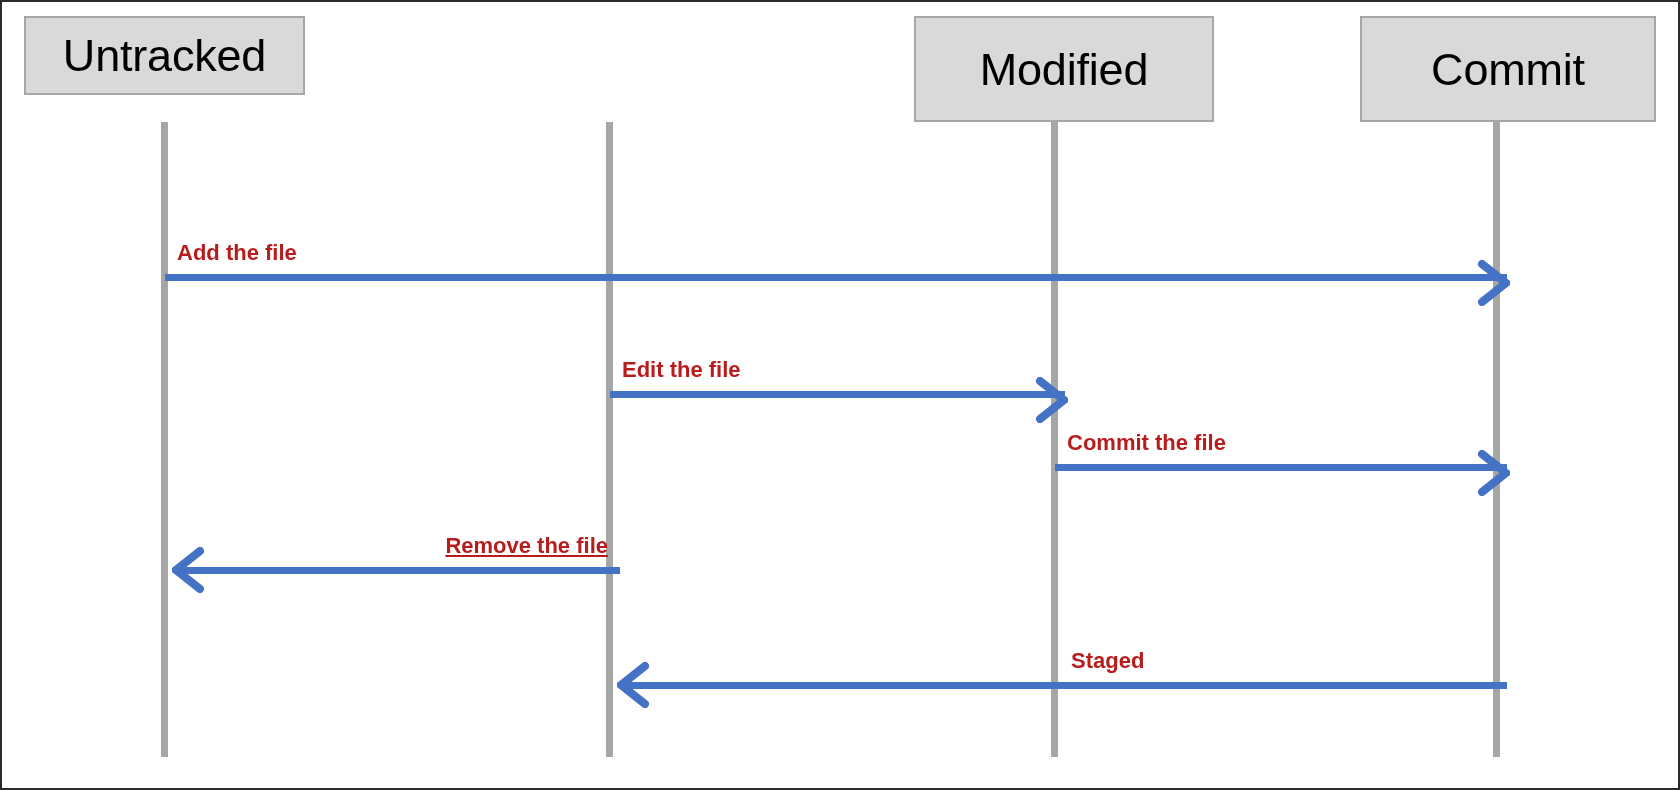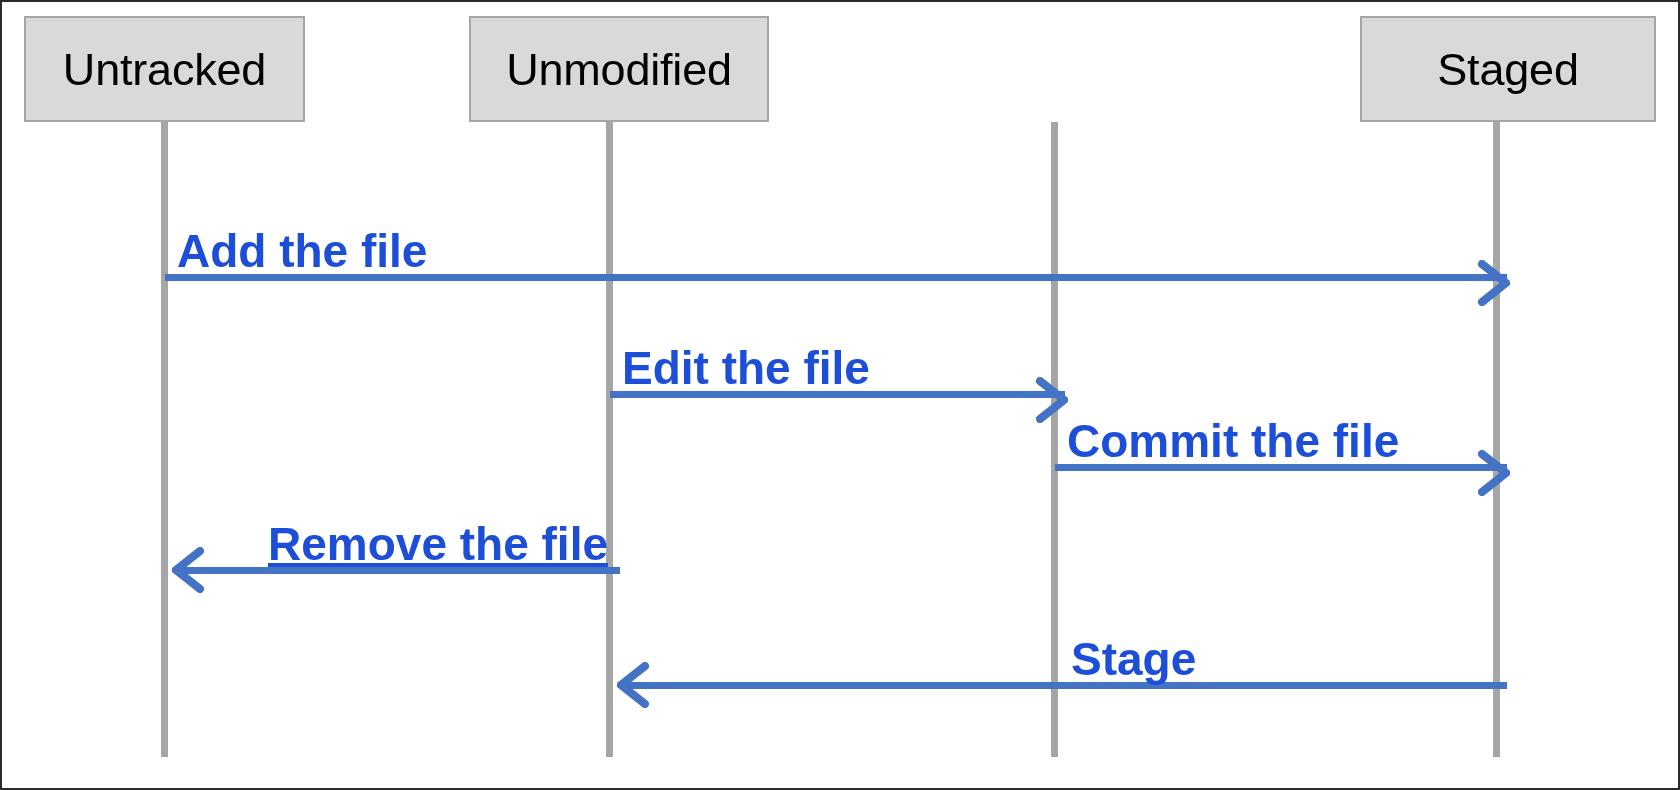--- a/index.html
+++ b/index.html
@@ -90,7 +90,7 @@
 
 <div id="canvas">
 
-  <div class="lifebox" style="left:22px;top:14px;width:281px;height:106px;">
+  <div class="lifebox" style="left:22px;top:14px;width:281px;height:79px;">
     <span class="lifebox-label">Untracked</span>
   </div>
   <div class="lifebox" style="left:467px;top:14px;width:300px;height:106px;">

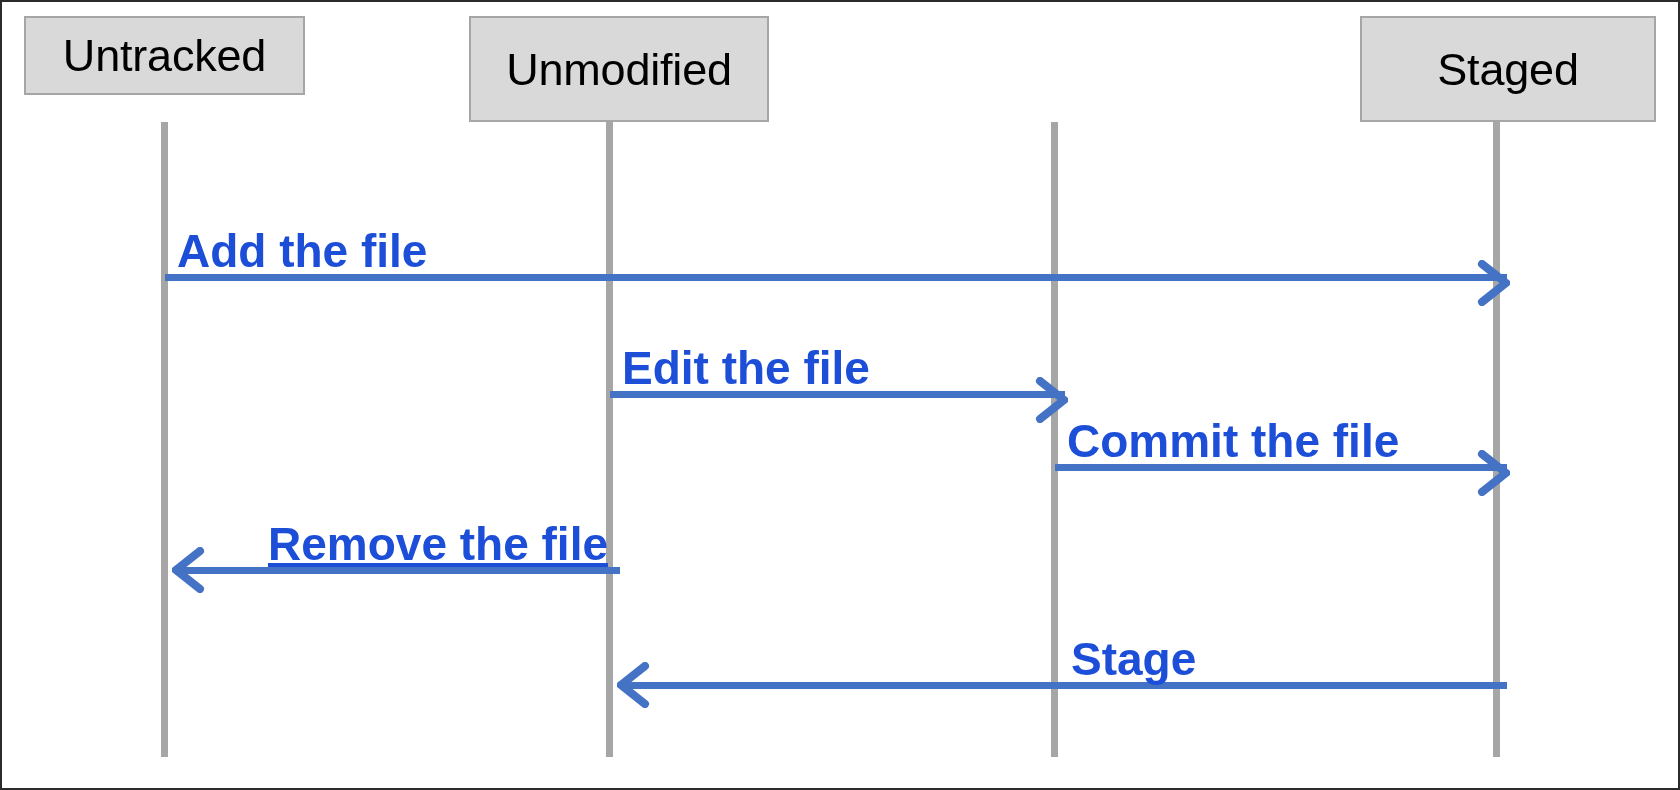--- a/index.html
+++ b/index.html
@@ -93,9 +93,6 @@
   <div class="lifebox" style="left:22px;top:14px;width:281px;height:79px;">
     <span class="lifebox-label">Untracked</span>
   </div>
-  <div class="lifebox" style="left:467px;top:14px;width:300px;height:106px;">
-    <span class="lifebox-label">Unmodified</span>
-  </div>
   <div class="lifebox" style="left:1358px;top:14px;width:296px;height:106px;">
     <span class="lifebox-label">Staged</span>
   </div>

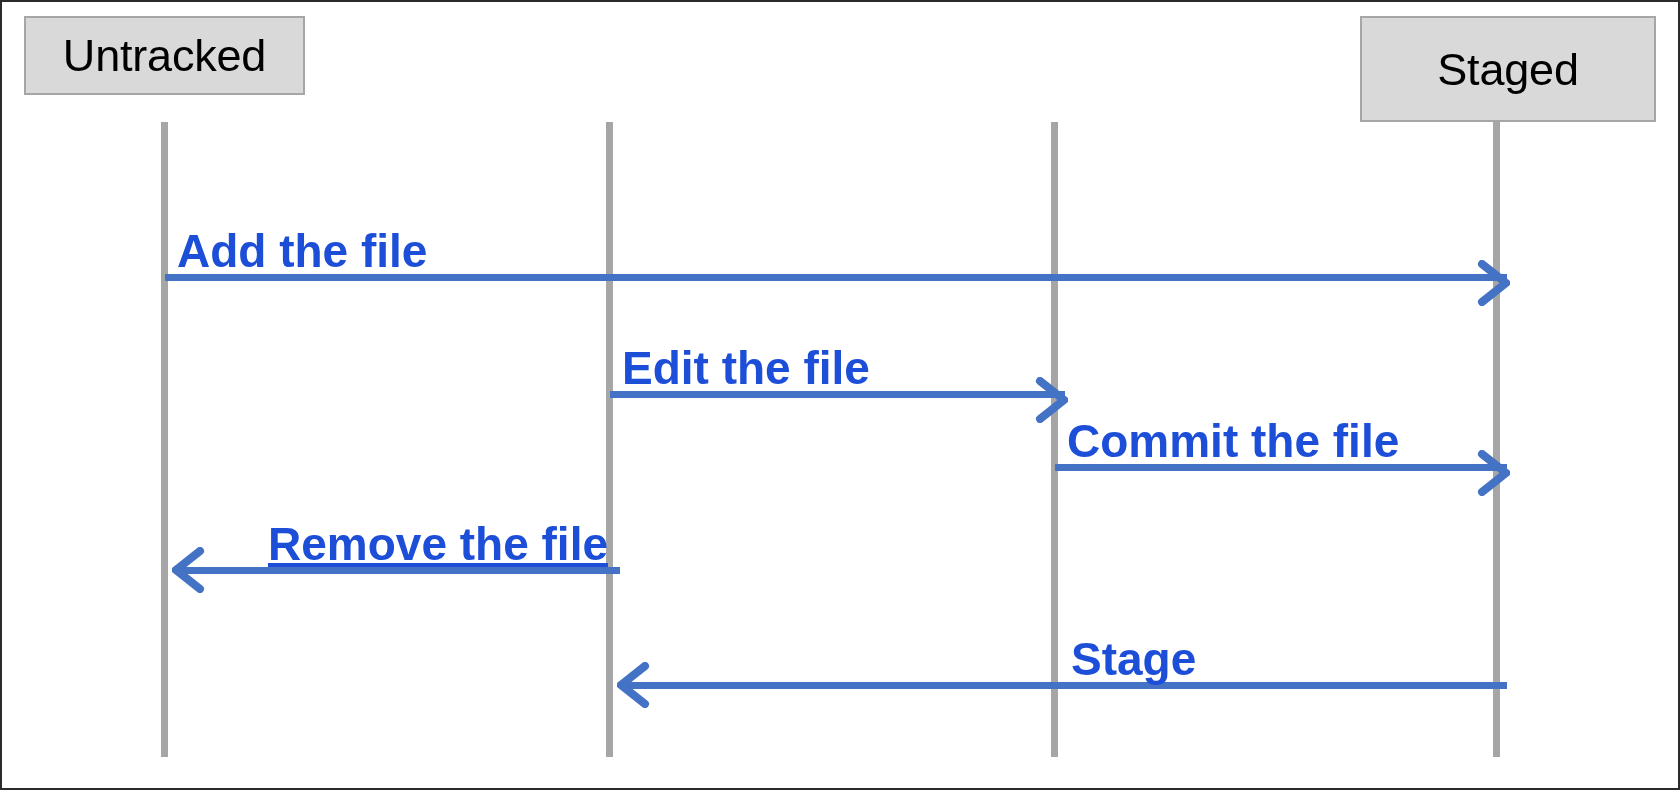--- a/index.html
+++ b/index.html
@@ -93,6 +93,9 @@
   <div class="lifebox" style="left:22px;top:14px;width:281px;height:79px;">
     <span class="lifebox-label">Untracked</span>
   </div>
+  <div class="lifebox" style="left:912px;top:14px;width:300px;height:106px;">
+    <span class="lifebox-label">Modified</span>
+  </div>
   <div class="lifebox" style="left:1358px;top:14px;width:296px;height:106px;">
     <span class="lifebox-label">Staged</span>
   </div>

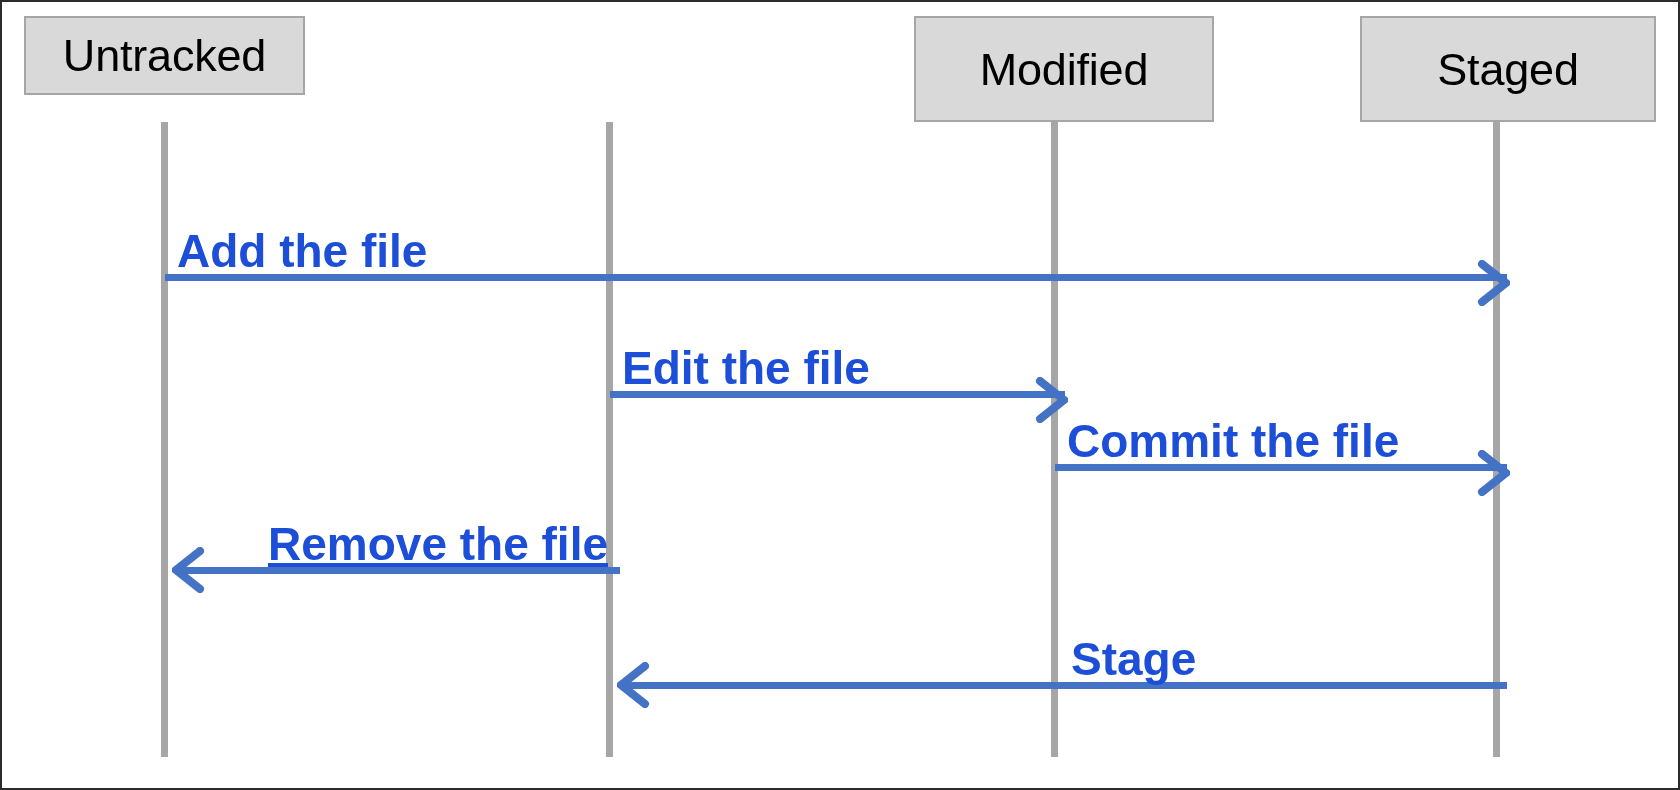--- a/index.html
+++ b/index.html
@@ -97,7 +97,7 @@
     <span class="lifebox-label">Modified</span>
   </div>
   <div class="lifebox" style="left:1358px;top:14px;width:296px;height:106px;">
-    <span class="lifebox-label">Staged</span>
+    <span class="lifebox-label">Commit</span>
   </div>
 
   <div class="lifeline" style="left:159px;top:120px;height:635px;"></div>

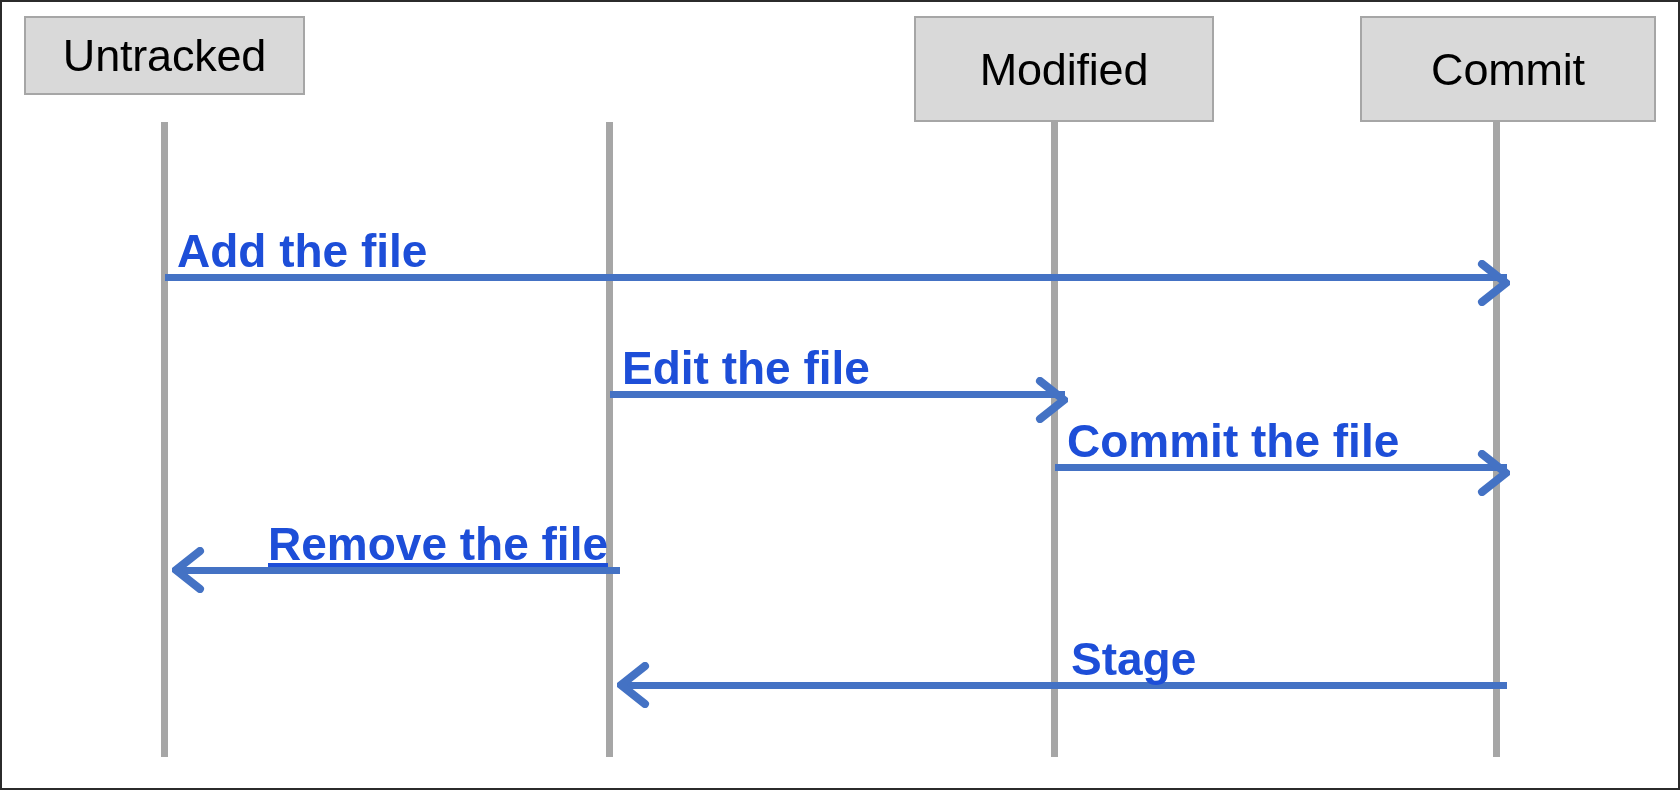--- a/index.html
+++ b/index.html
@@ -75,10 +75,10 @@
   }
   .msg-label{
     position:absolute;
-    bottom:0;
-    font-size:46px;
+    bottom:10px;
+    font-size:22px;
     font-weight:700;
-    color:#1d4ed8;
+    color:#b91c1c;
     white-space:nowrap;
     line-height:1;
   }

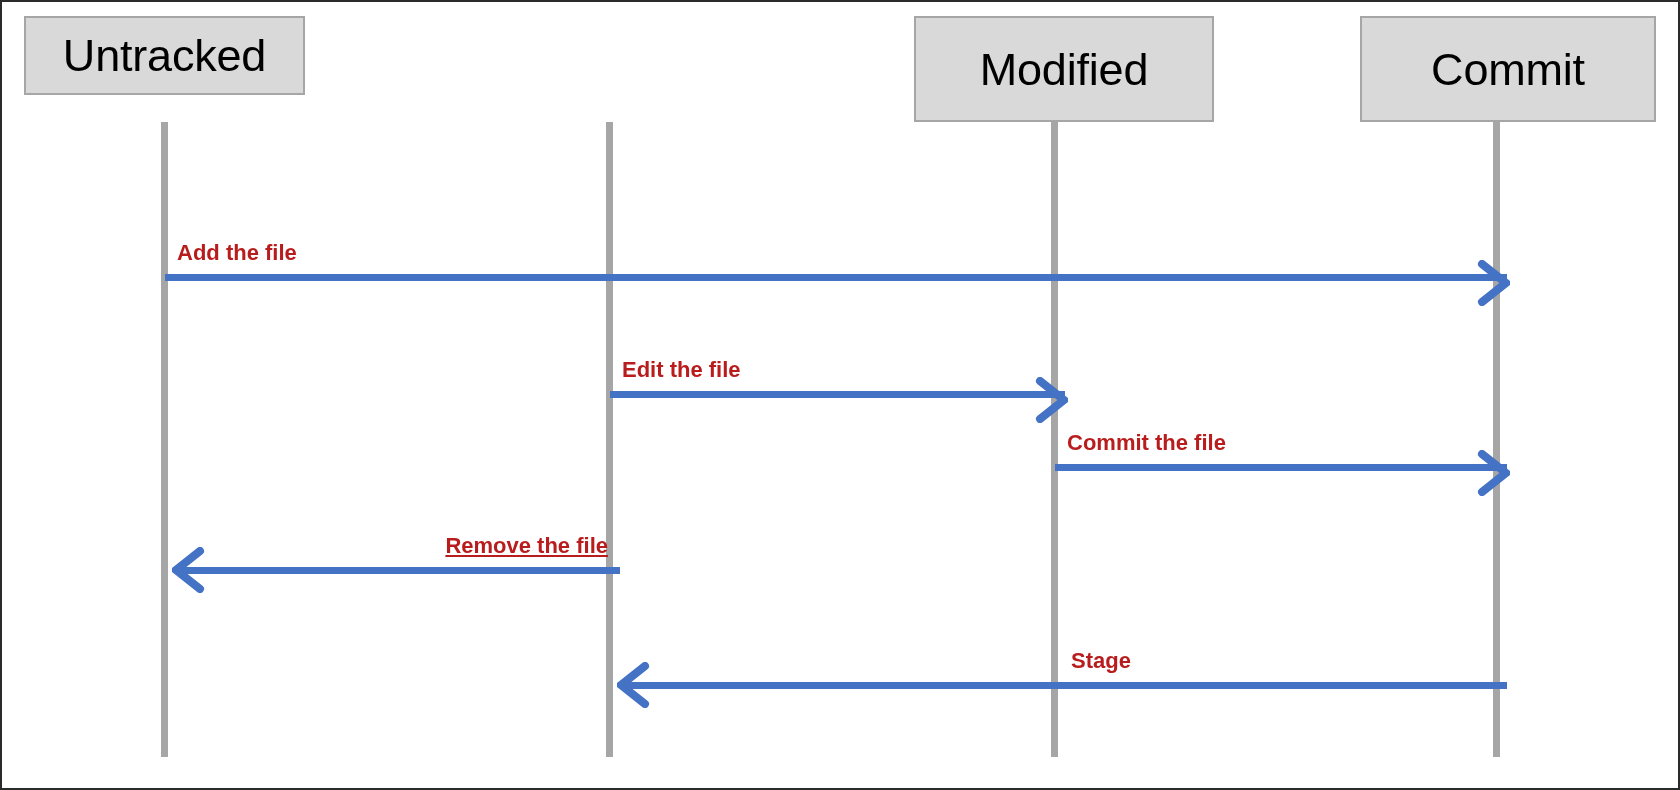--- a/index.html
+++ b/index.html
@@ -152,7 +152,7 @@
         <polyline points="28,4 4,23 28,42" fill="none" stroke="#4472c4" stroke-width="8" stroke-linecap="round" stroke-linejoin="miter"></polyline>
       </svg>
     </div>
-    <div class="msg-label" style="left:451px;">Stage</div>
+    <div class="msg-label" style="left:451px;">Staged</div>
   </div>
 
 </div>

